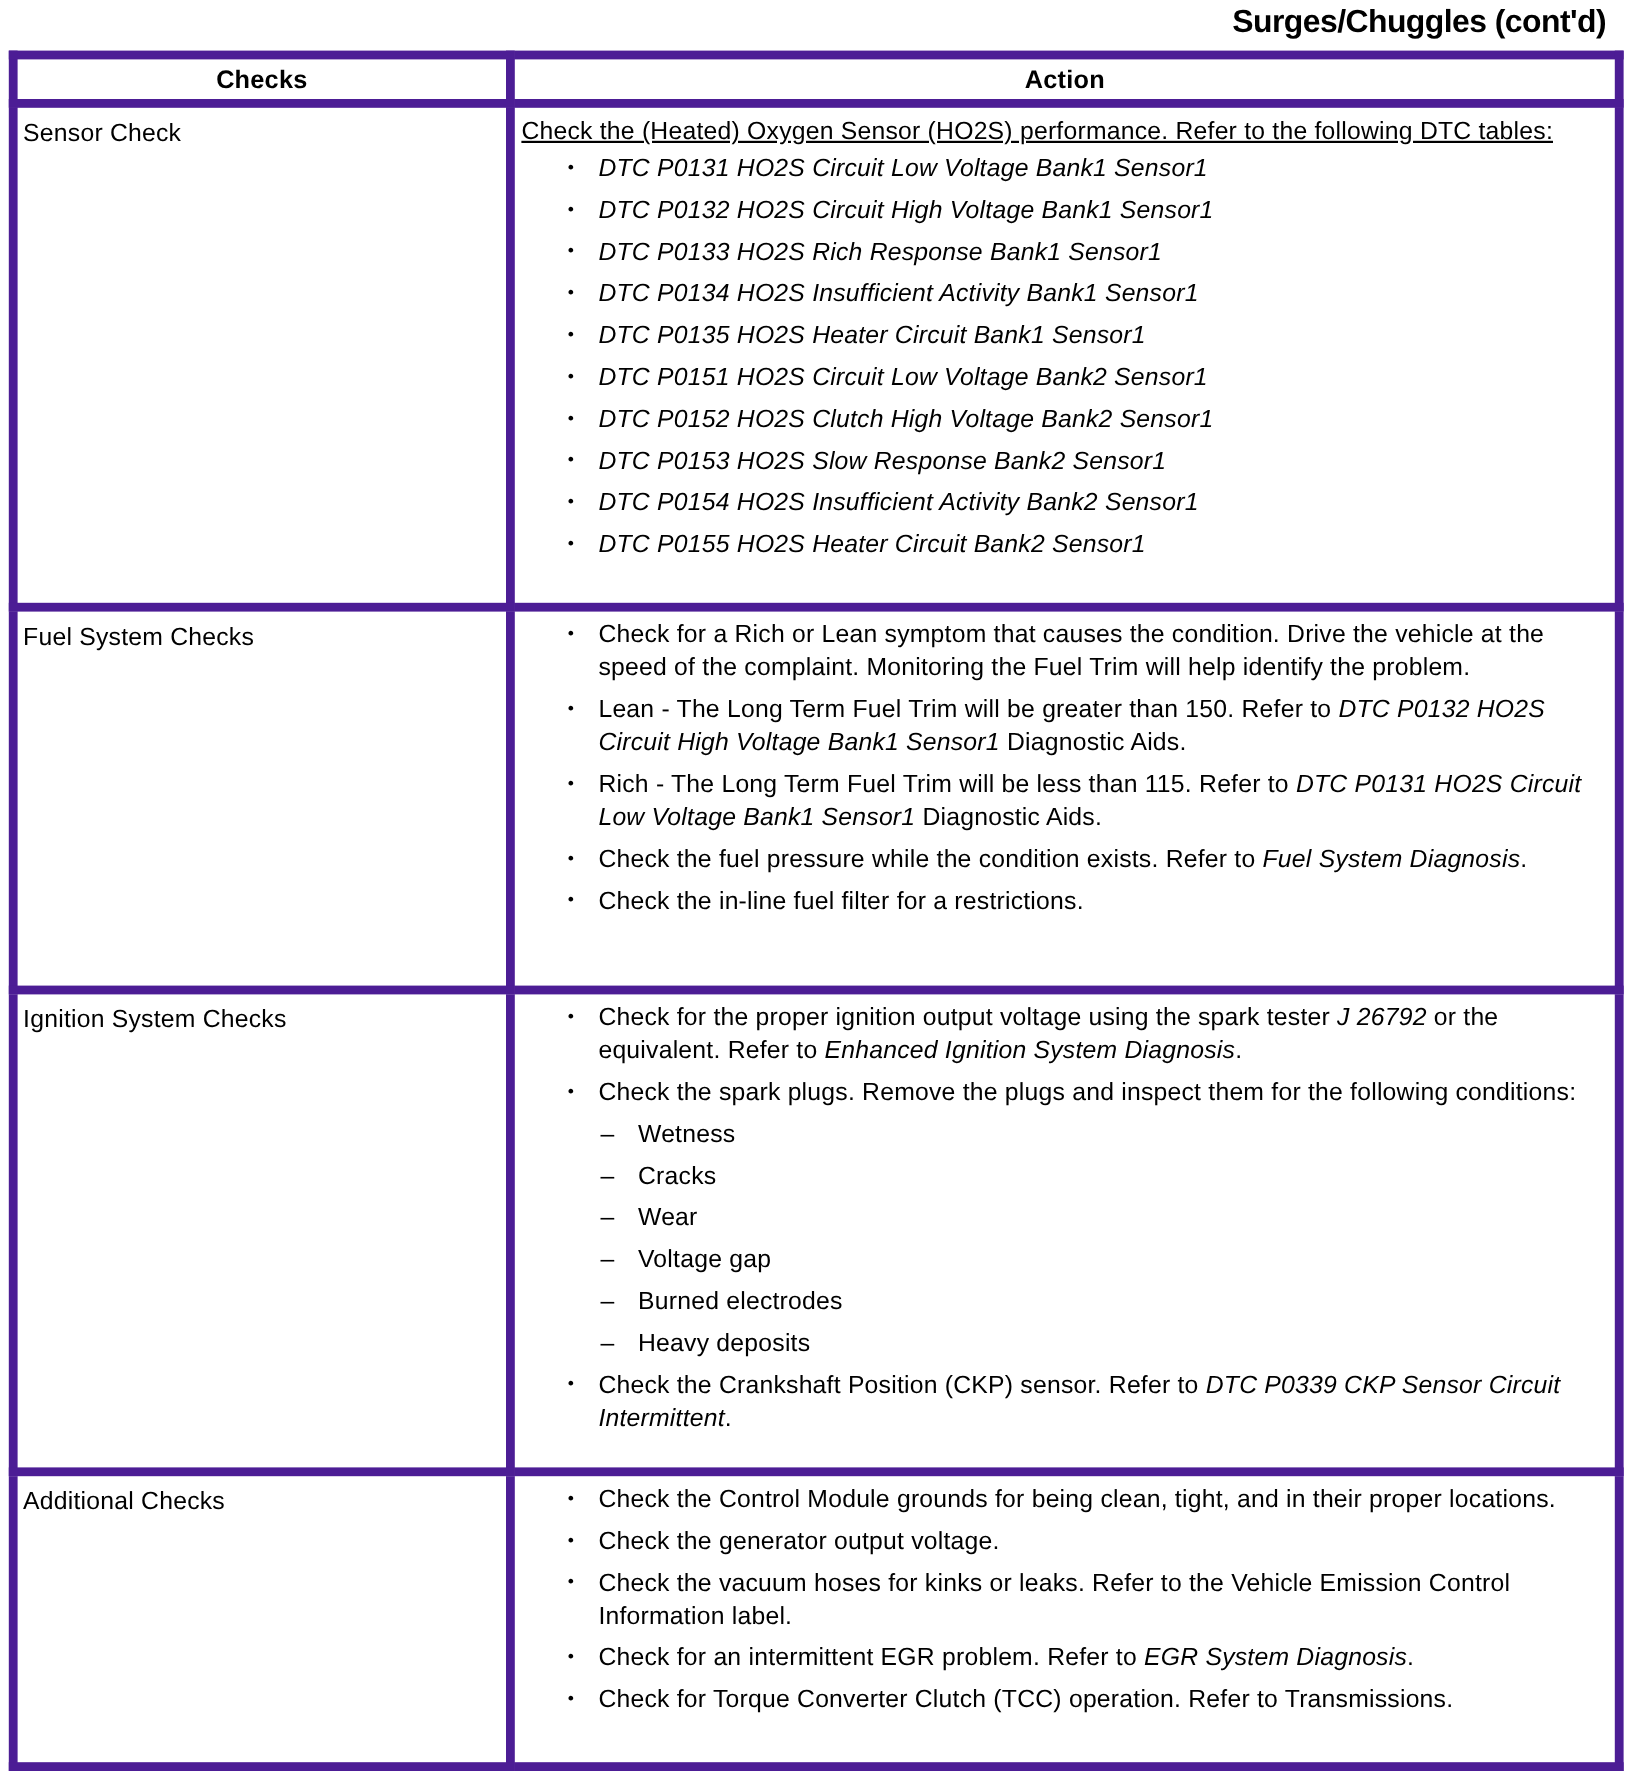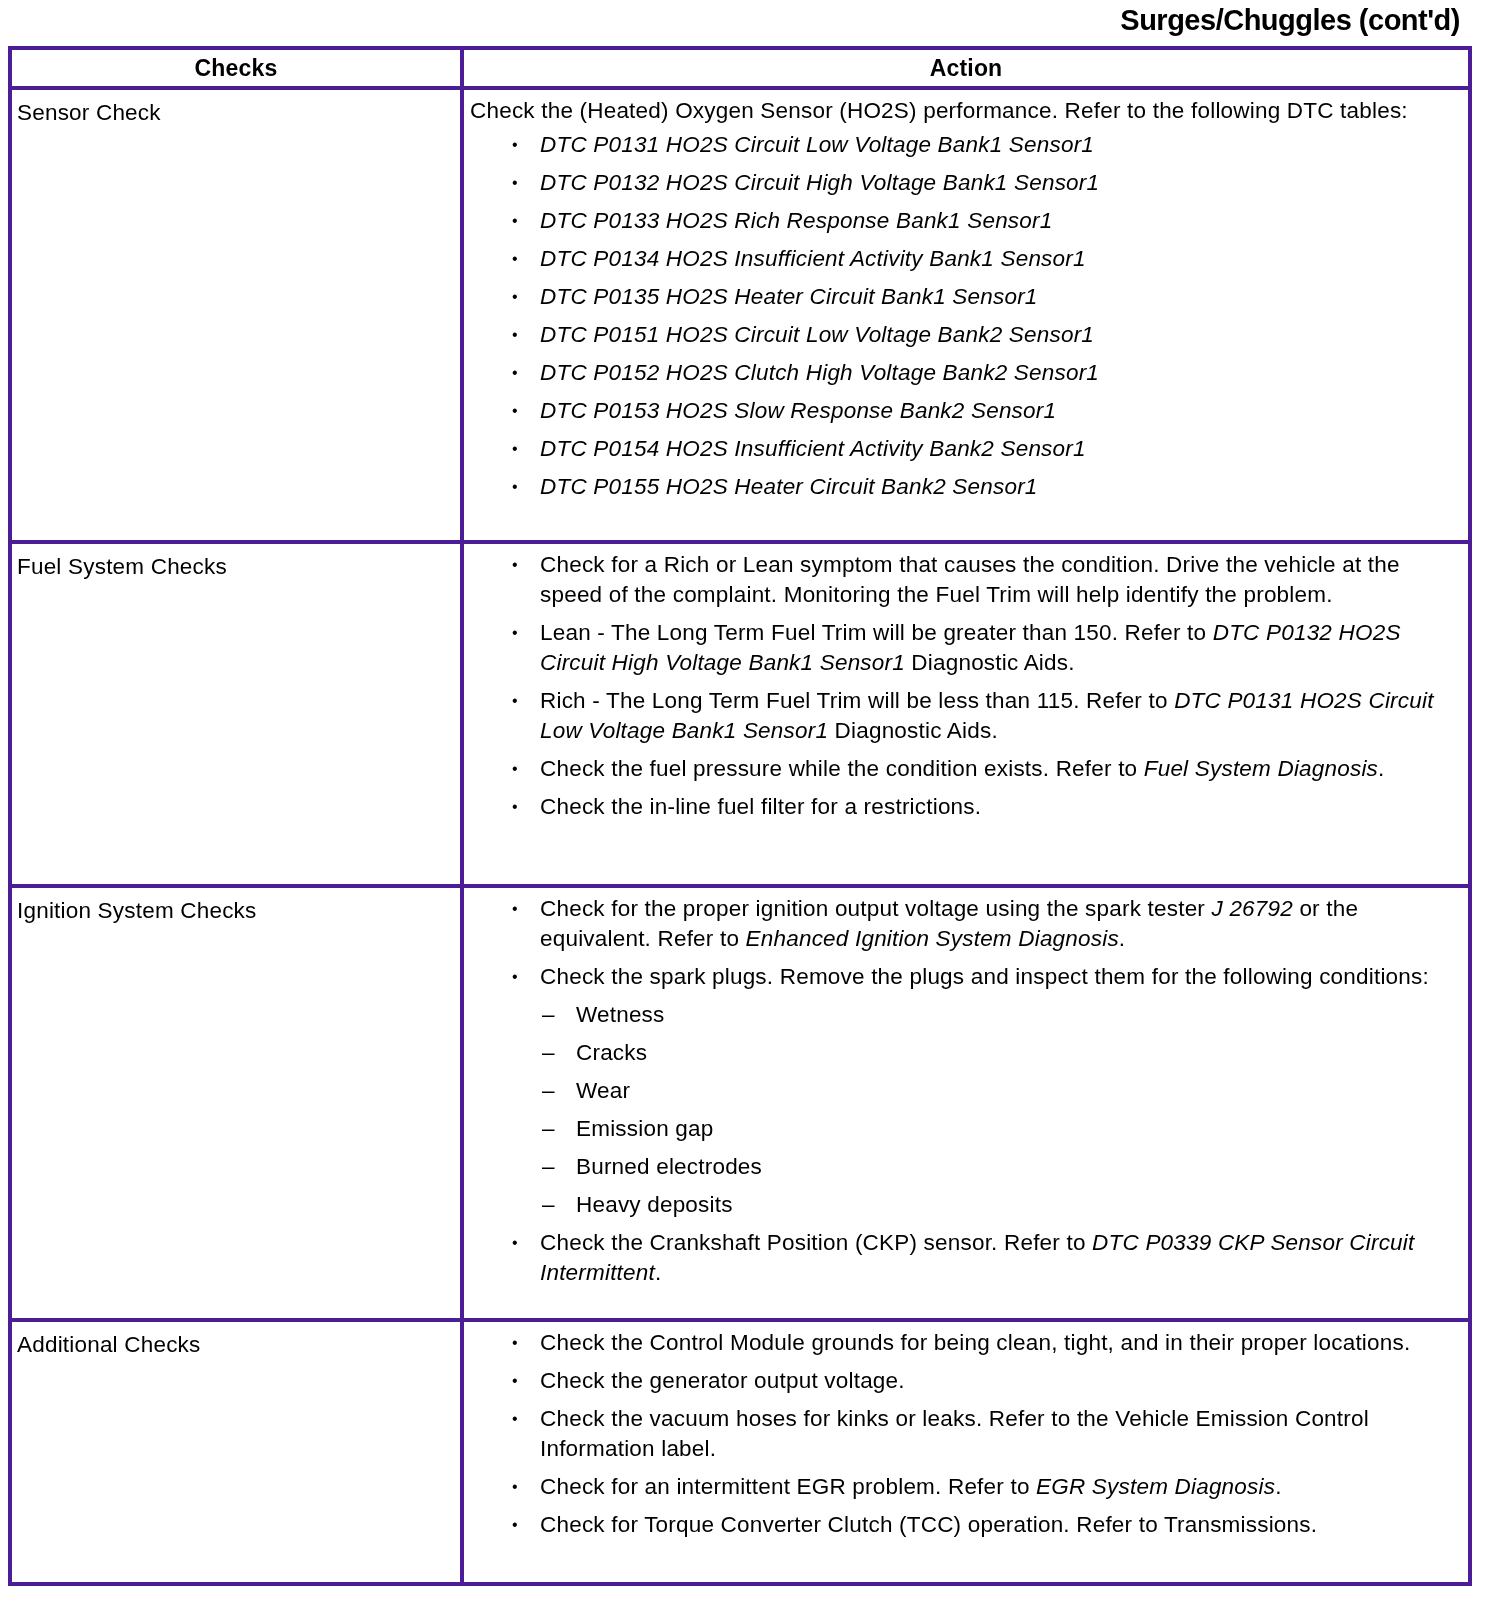--- a/index.html
+++ b/index.html
@@ -38,7 +38,7 @@
     }
     table.checks-table th,
     table.checks-table td {
-      border: 4px solid #4c1d95;
+      border: 8px solid #4c1d95;
       vertical-align: top;
     }
     table.checks-table th {

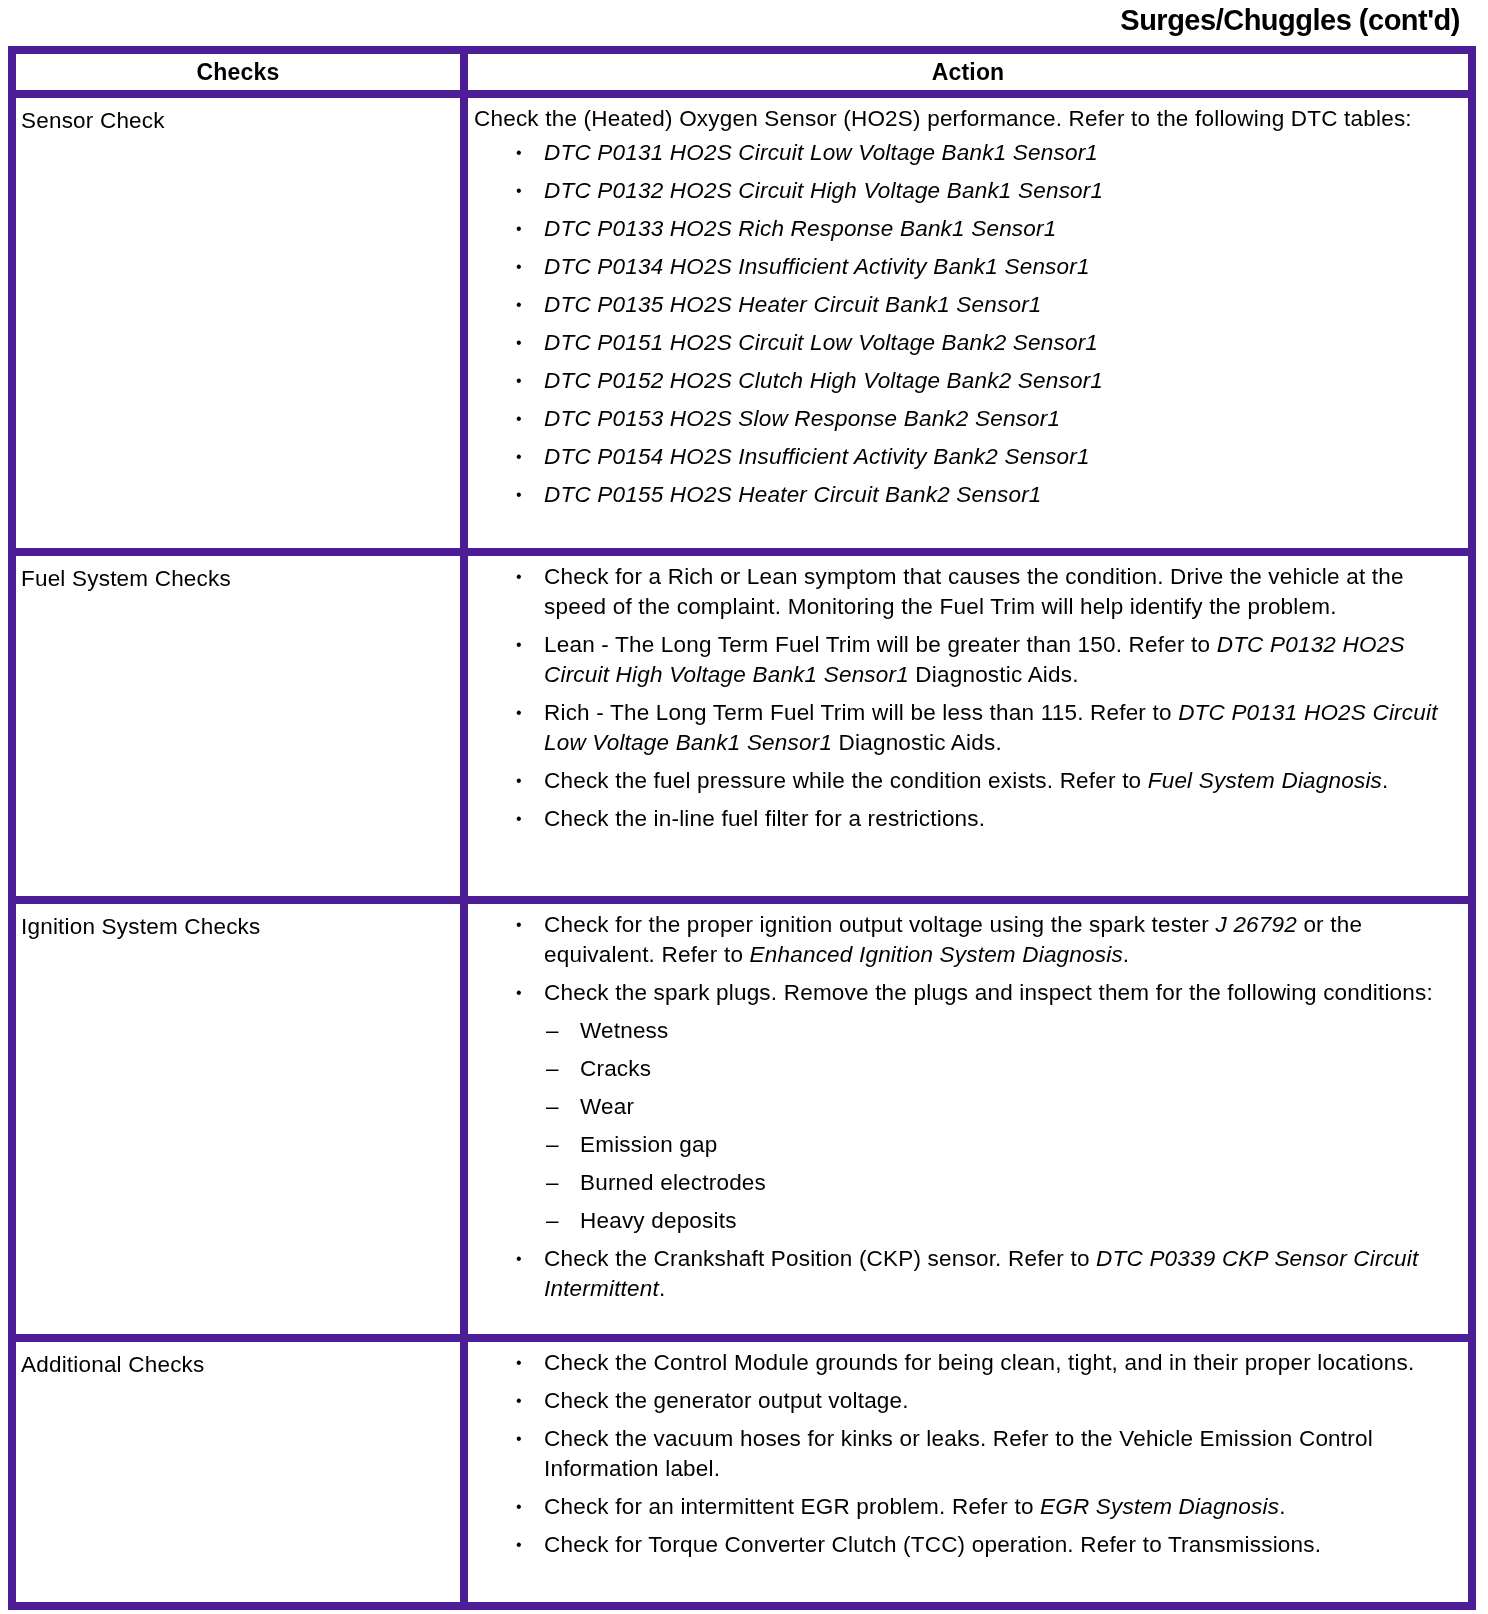--- a/index.html
+++ b/index.html
@@ -61,6 +61,7 @@
     .intro {
       line-height: 30px;
       margin: 0 0 4px 0;
+      text-decoration: underline;
     }
     ul.bullets {
       list-style: none;

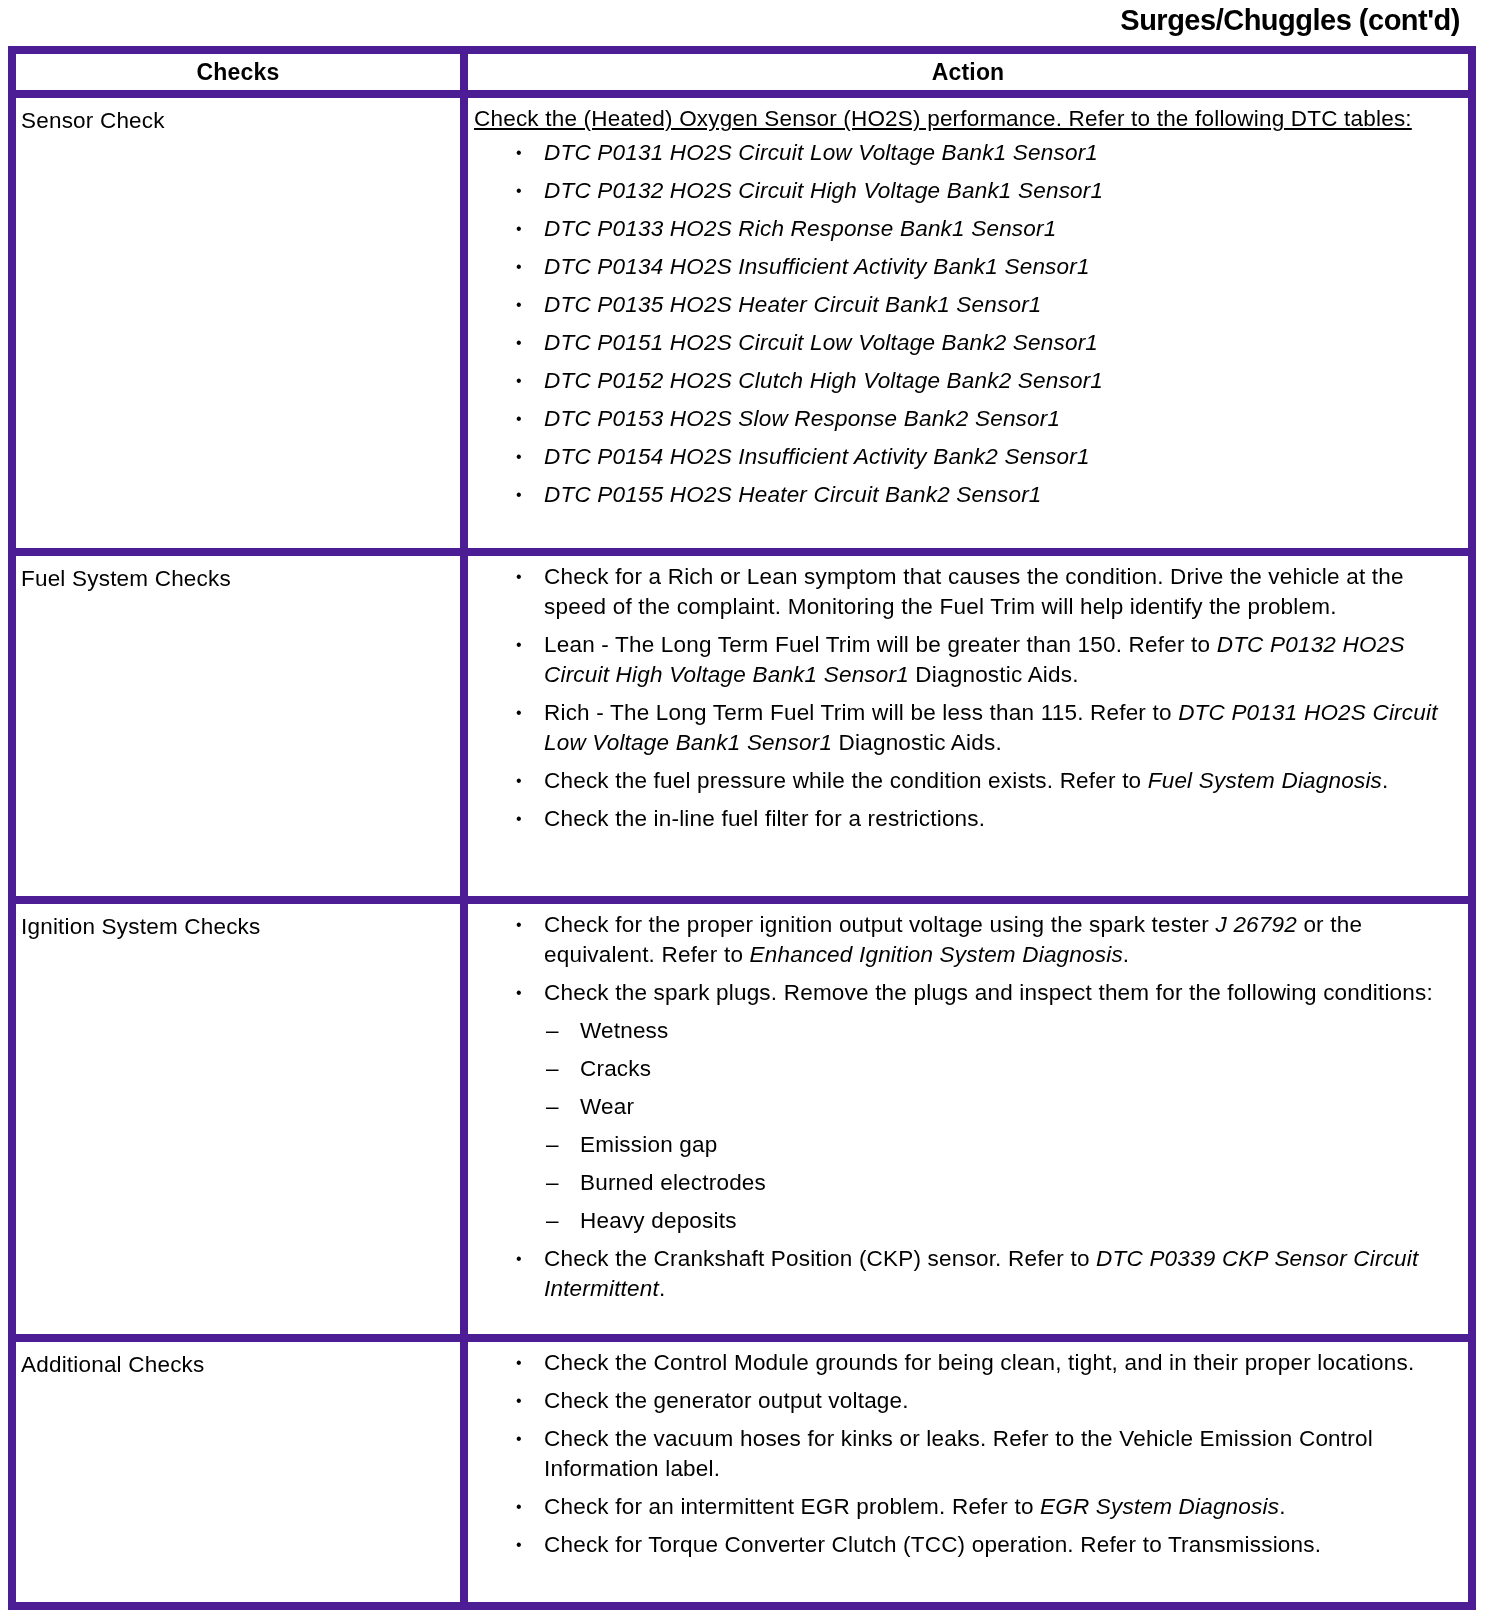--- a/index.html
+++ b/index.html
@@ -167,7 +167,7 @@
               <li><span class="dash-mark">–</span><span>Wetness</span></li>
               <li><span class="dash-mark">–</span><span>Cracks</span></li>
               <li><span class="dash-mark">–</span><span>Wear</span></li>
-              <li><span class="dash-mark">–</span><span>Emission gap</span></li>
+              <li><span class="dash-mark">–</span><span>Voltage gap</span></li>
               <li><span class="dash-mark">–</span><span>Burned electrodes</span></li>
               <li><span class="dash-mark">–</span><span>Heavy deposits</span></li>
             </ul>

